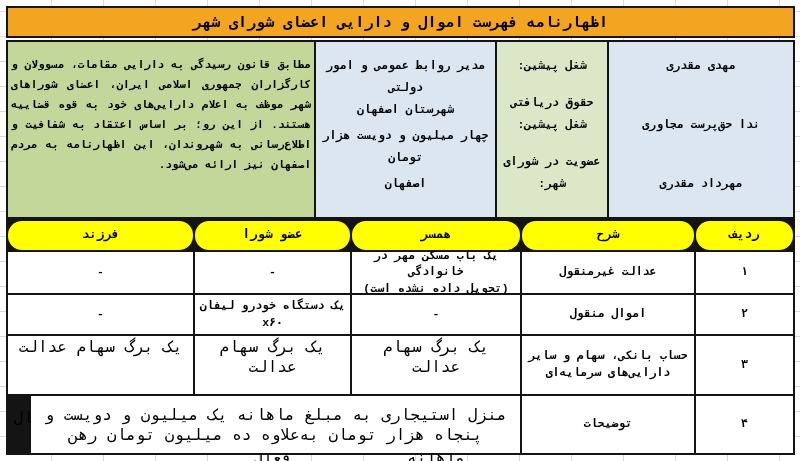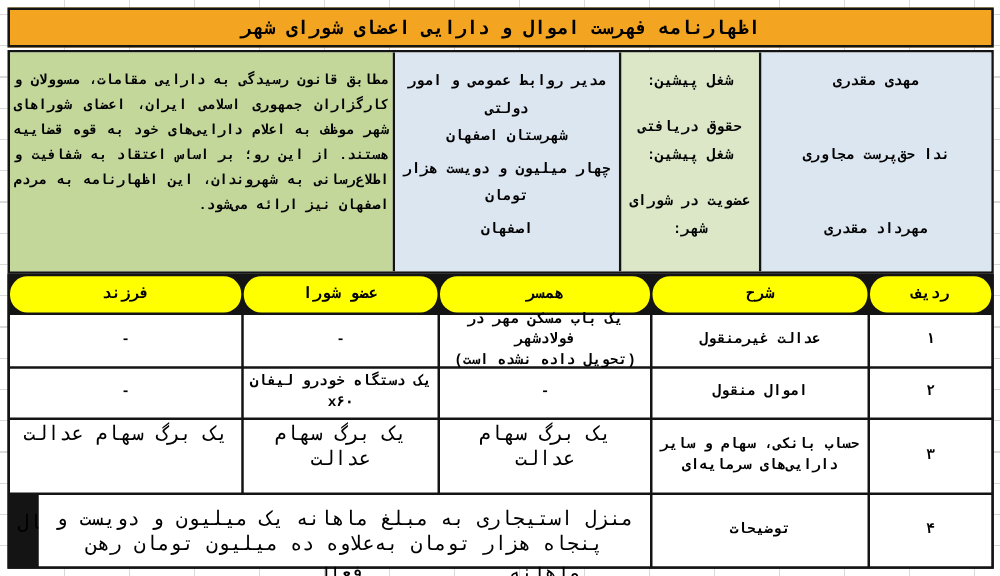--- a/index.html
+++ b/index.html
@@ -95,7 +95,7 @@
 
     <div class="c">۱</div>
     <div class="c">عدالت غیرمنقول</div>
-    <div class="c pre">یک باب مسکن مهر در فولادشهر
+    <div class="c pre">یک باب مسکن مهر در خانوادگی
 (تحویل داده نشده است)</div>
     <div class="c">-</div>
     <div class="c">-</div>

